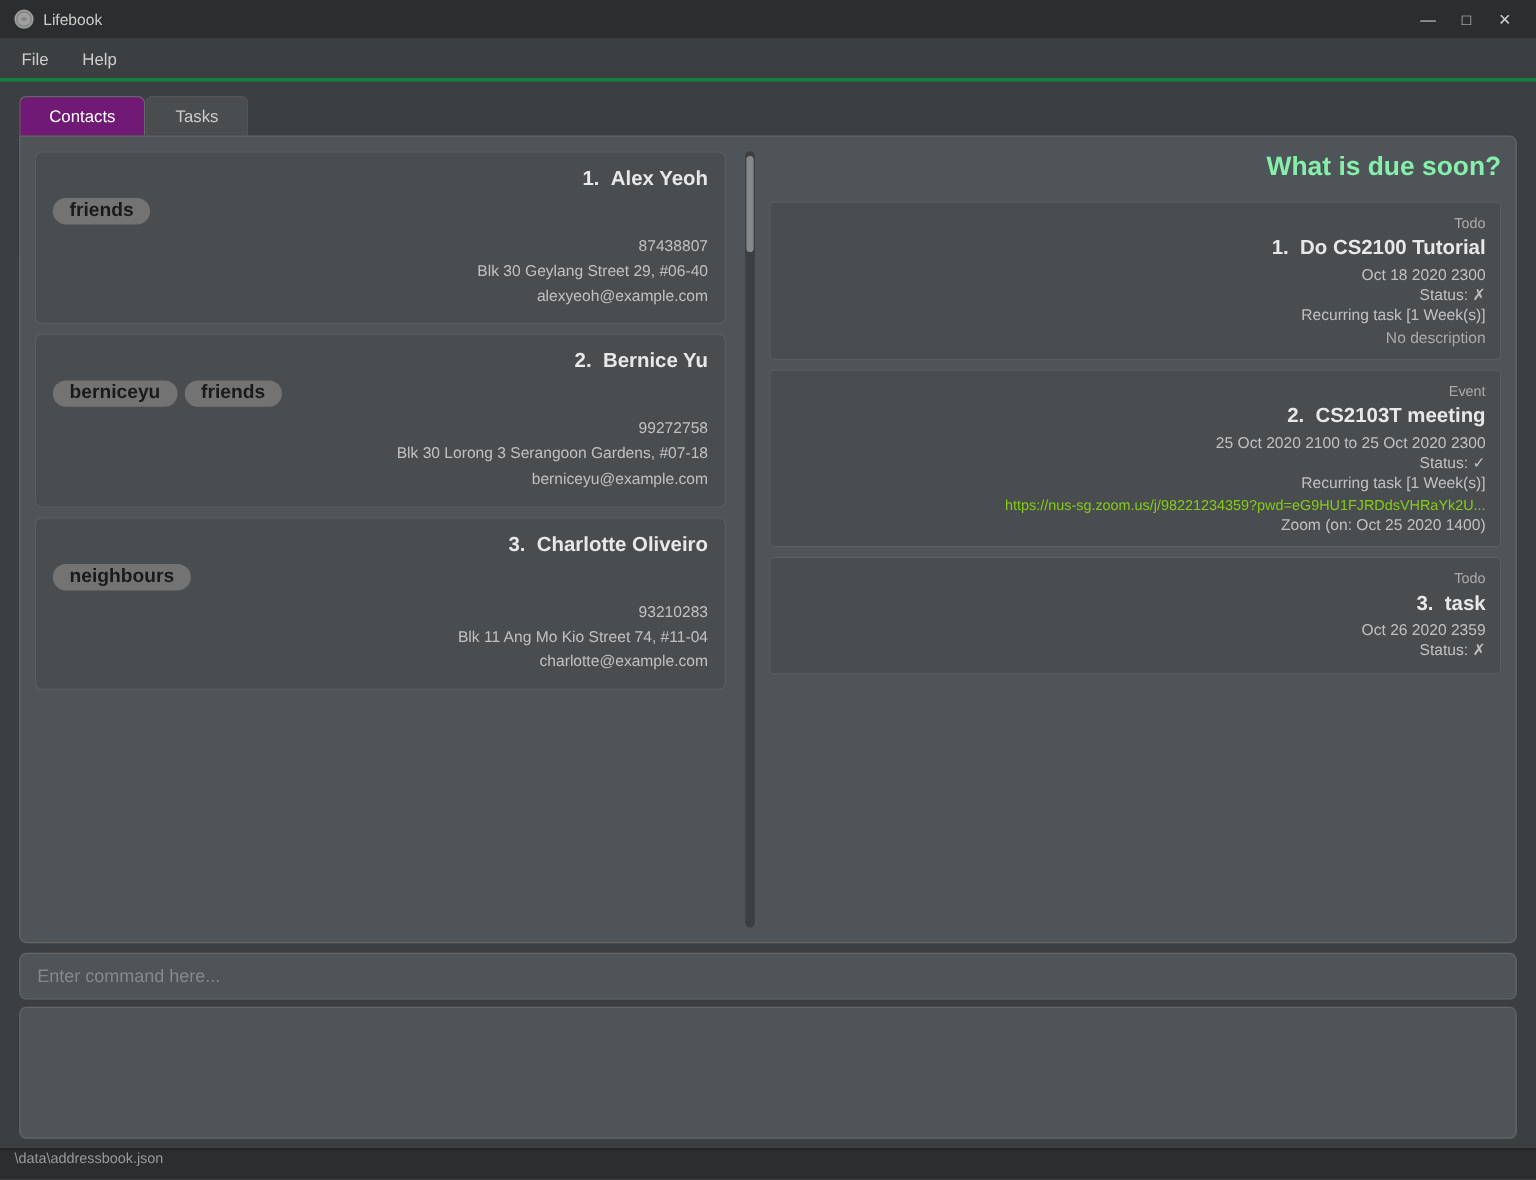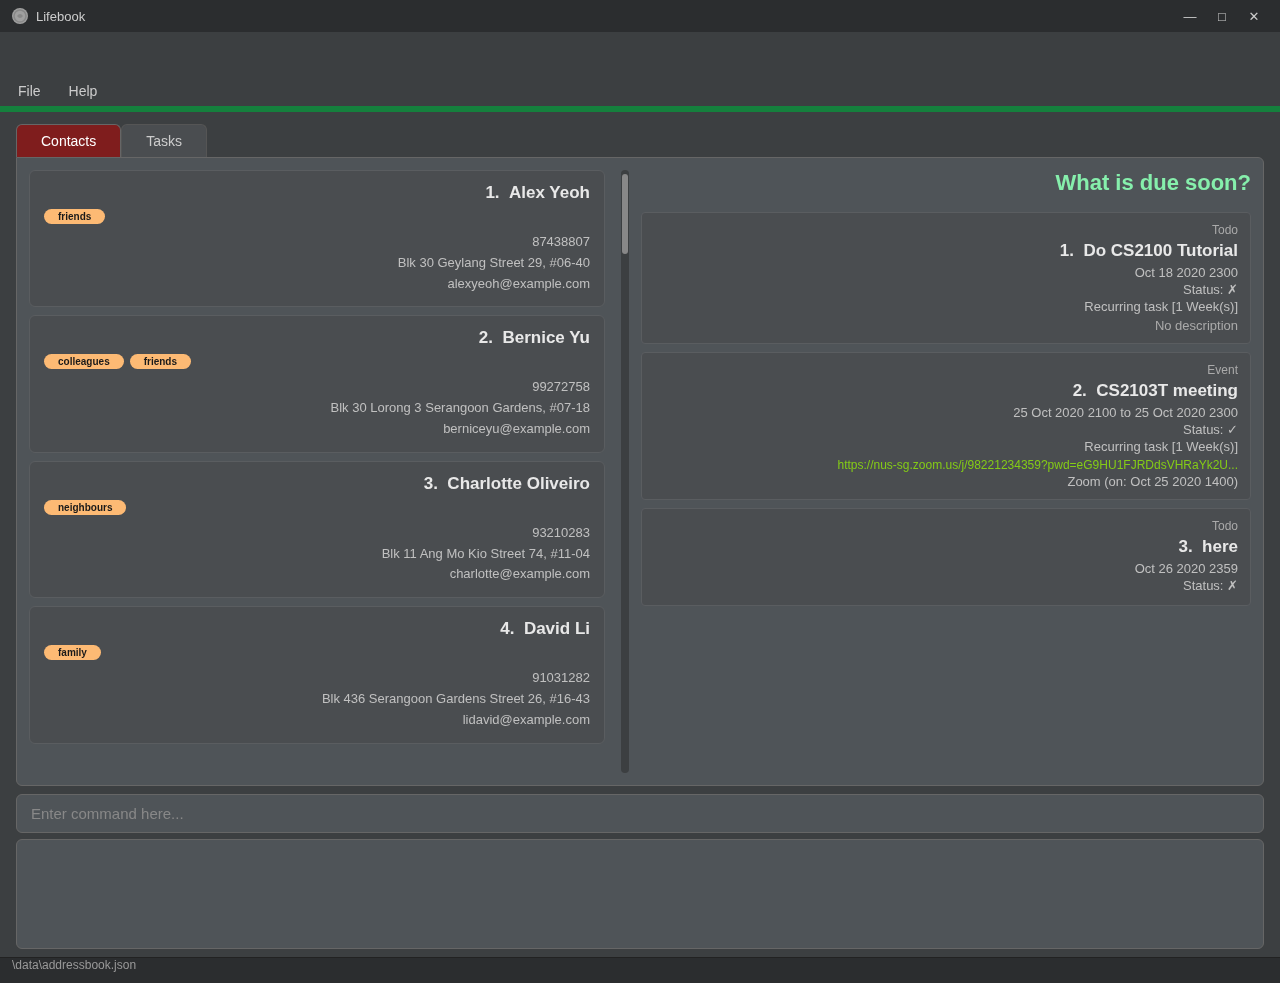--- a/index.html
+++ b/index.html
@@ -71,8 +71,7 @@
       padding: 0 12px;
       gap: 16px;
       flex-shrink: 0;
-      border-bottom: 6px solid #15803d;
-      margin-top: 44px;
+      border-bottom: 3px solid #15803d;
     }
     .menu-item {
       font-size: 14px;

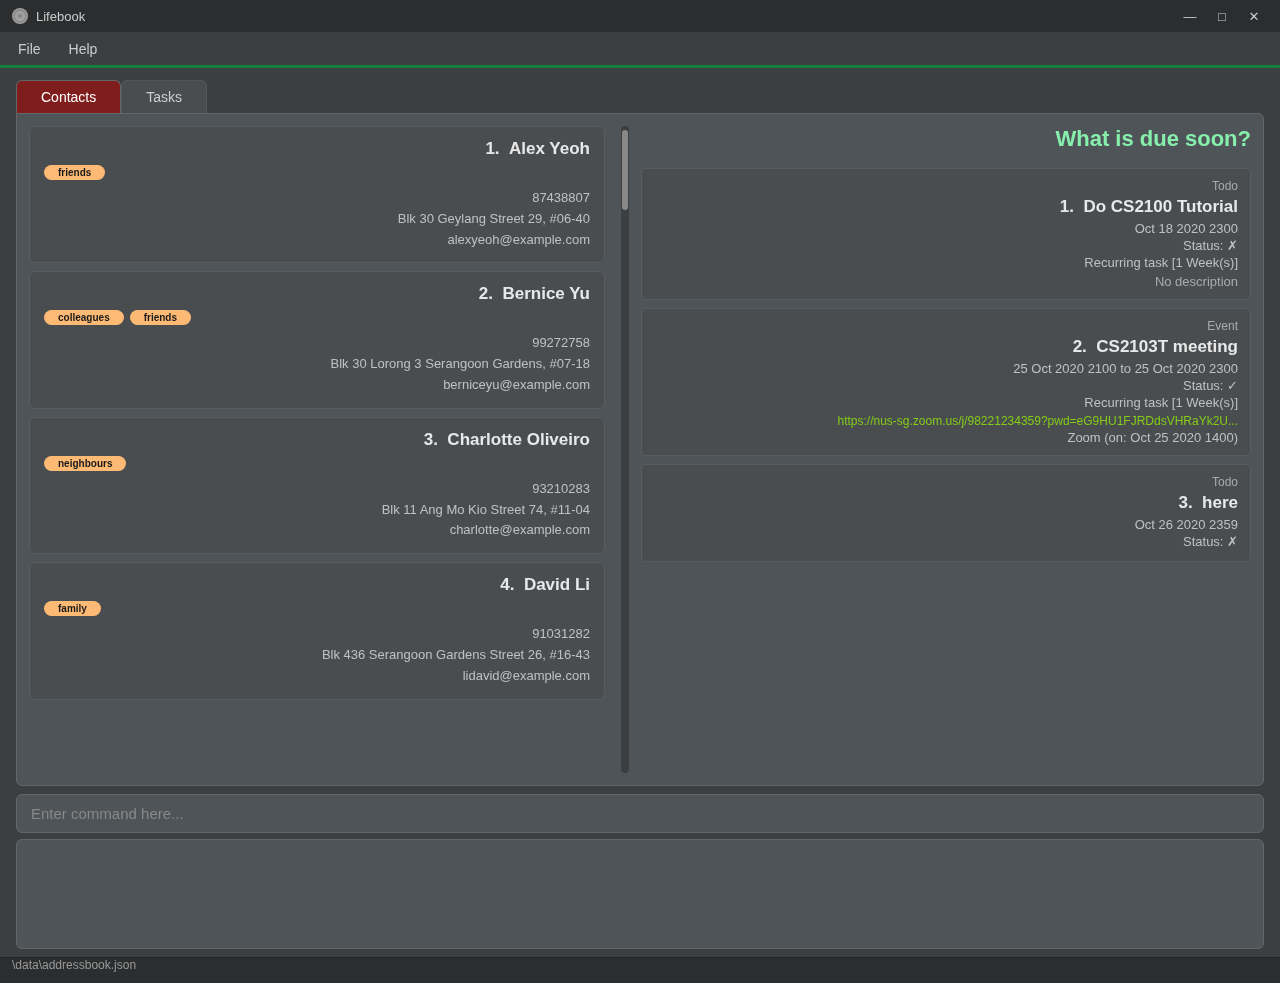--- a/index.html
+++ b/index.html
@@ -108,7 +108,7 @@
       border-bottom: none;
     }
     .tab.active {
-      background: #7f1d1d;
+      background: #701a75;
       color: #ffffff;
       border-color: #666;
     }

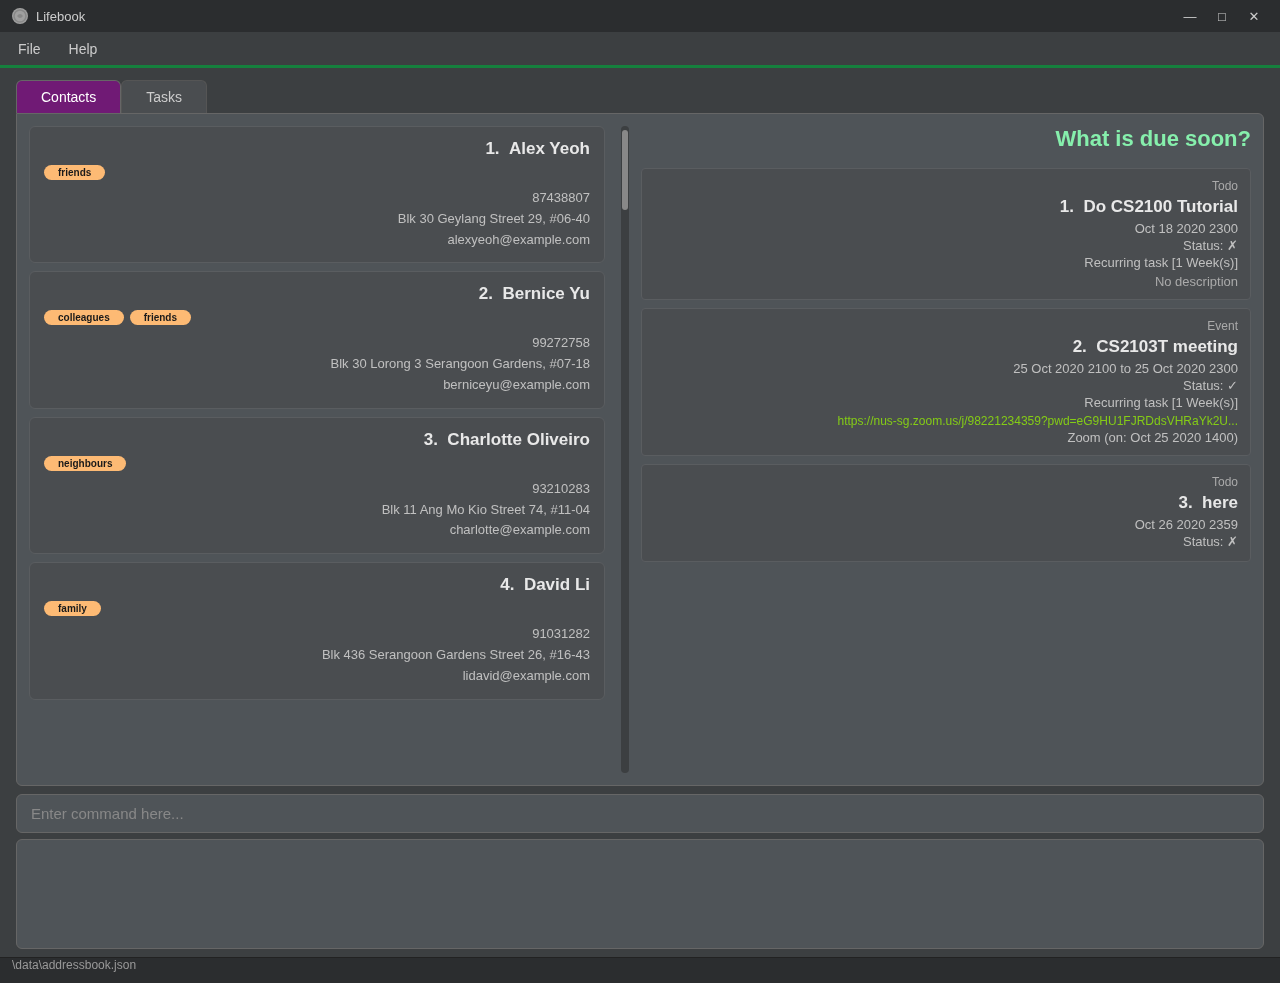--- a/index.html
+++ b/index.html
@@ -158,11 +158,11 @@
       flex-wrap: wrap;
     }
     .tag {
-      background: #fdba74;
+      background: #737373;
       color: #1a1a1a;
       border-radius: 12px;
       padding: 2px 14px;
-      font-size: 10px;
+      font-size: 16px;
       font-weight: 600;
     }
     .contact-detail {

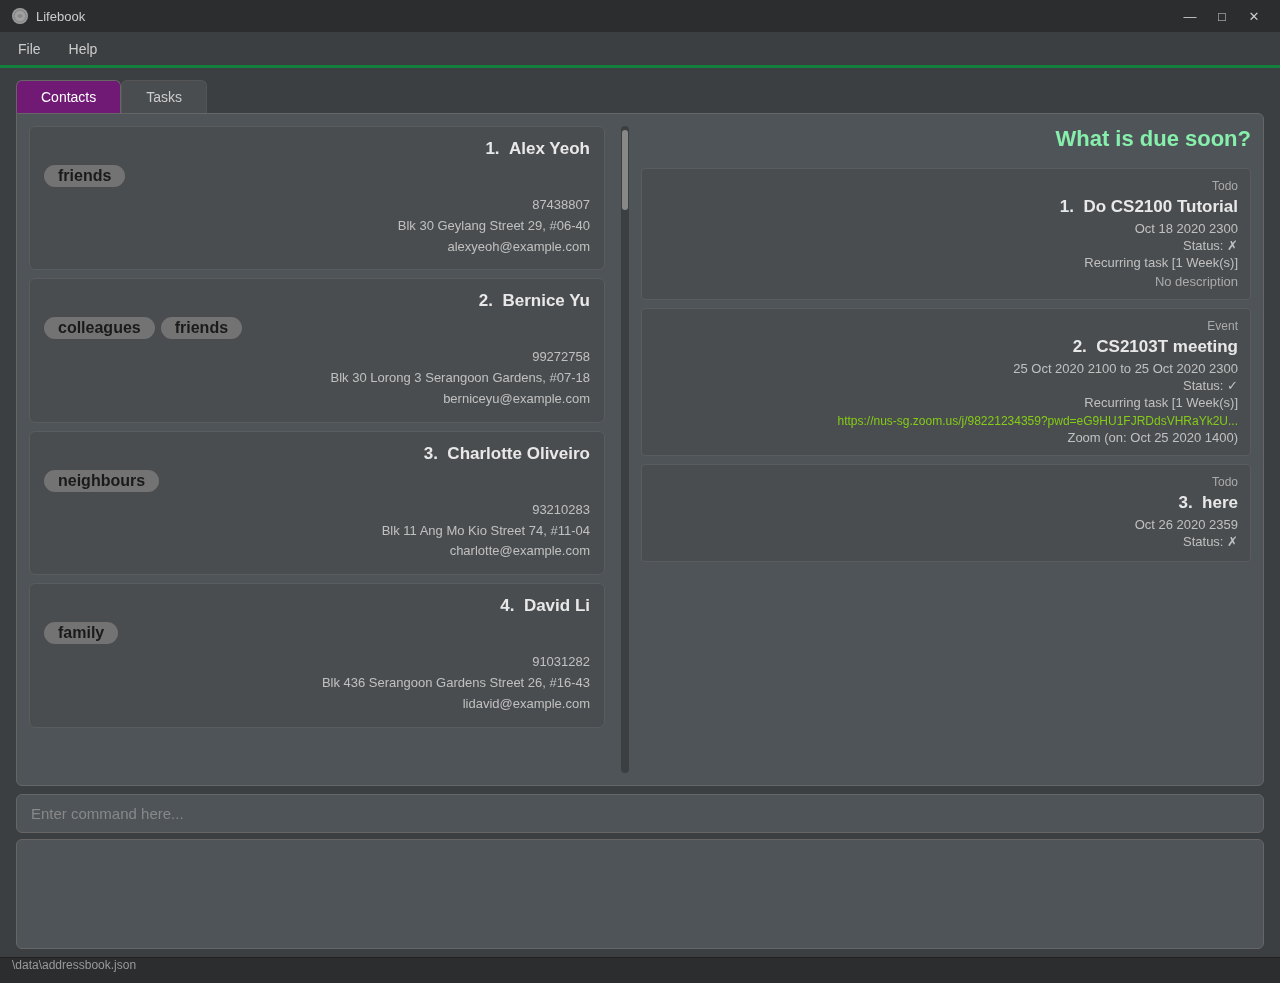--- a/index.html
+++ b/index.html
@@ -359,7 +359,7 @@
           <span>2.</span>&nbsp;&nbsp;<span>Bernice Yu</span>
         </div>
         <div class="contact-tags">
-          <span class="tag">colleagues</span>
+          <span class="tag">berniceyu</span>
           <span class="tag">friends</span>
         </div>
         <div class="contact-detail">

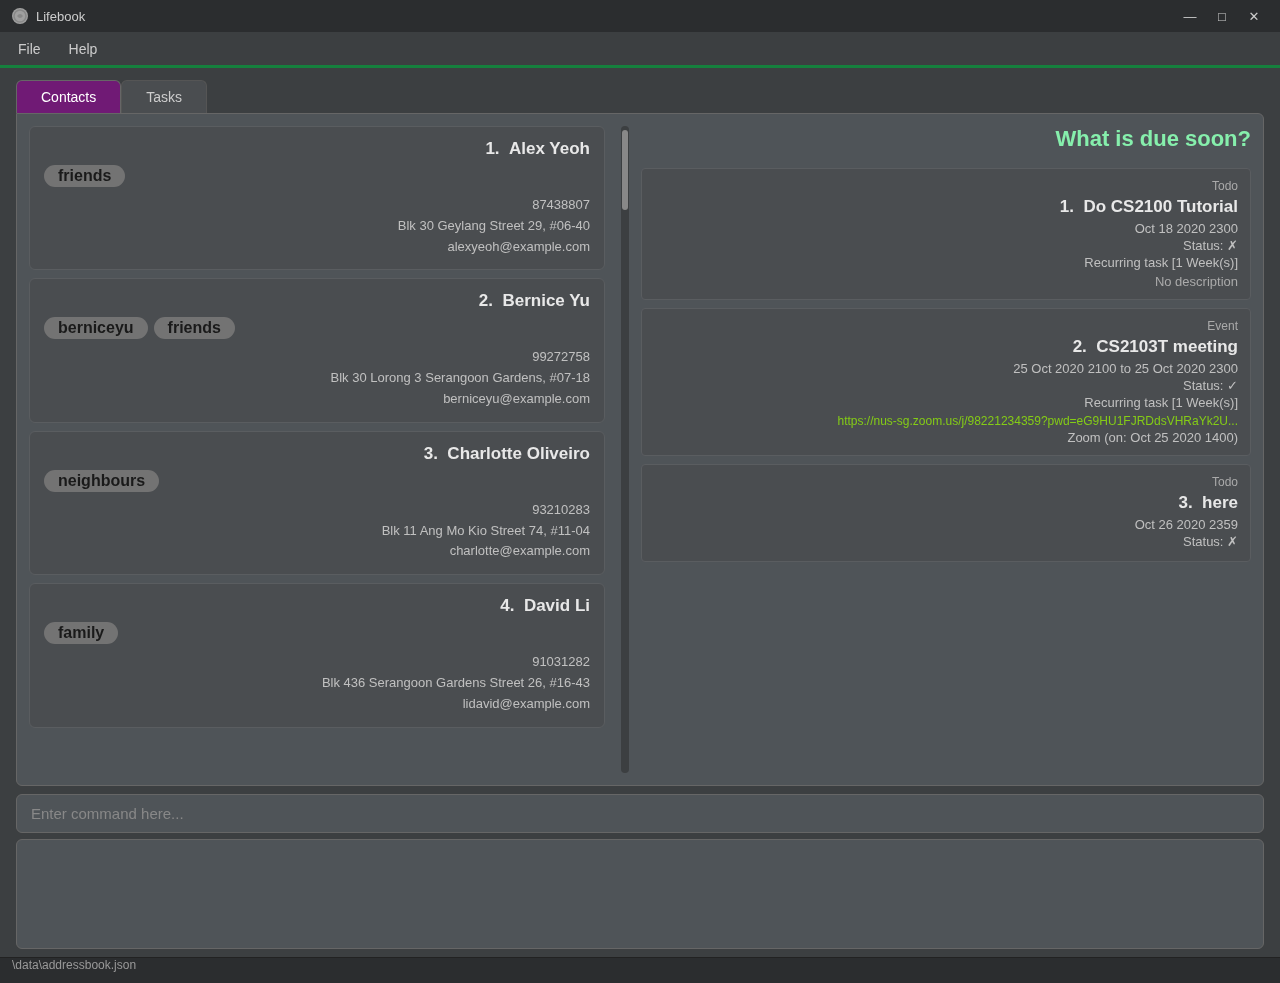--- a/index.html
+++ b/index.html
@@ -431,7 +431,7 @@
       <div class="task-card">
         <div class="task-type">Todo</div>
         <div class="task-title">
-          <span>3.</span>&nbsp;&nbsp;<span>here</span>
+          <span>3.</span>&nbsp;&nbsp;<span>task</span>
         </div>
         <div class="task-datetime">Oct 26 2020 2359</div>
         <div class="task-status">Status:  ✗</div>

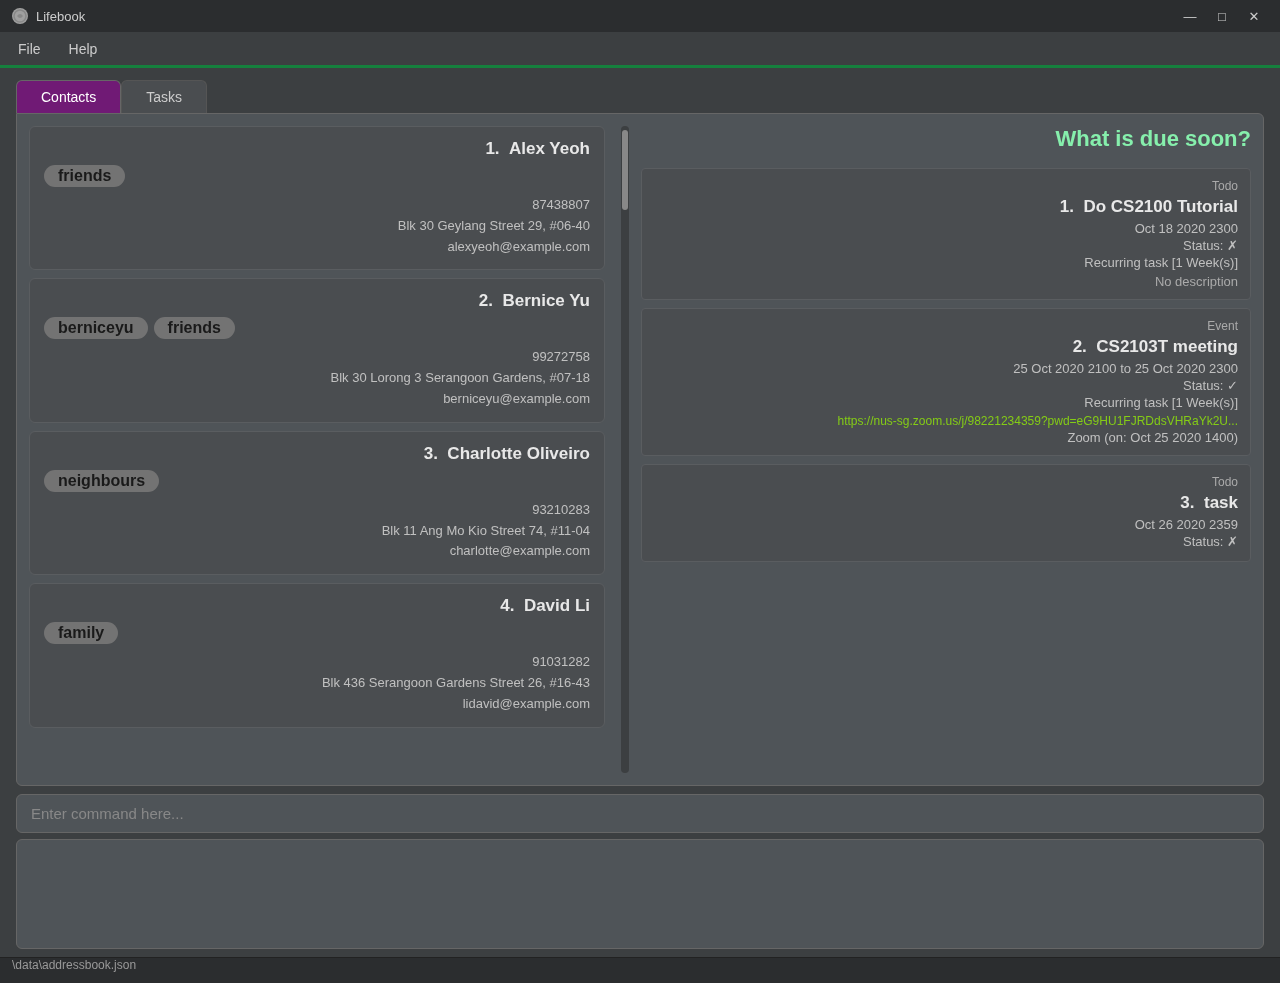--- a/index.html
+++ b/index.html
@@ -383,19 +383,6 @@
         </div>
       </div>
 
-      <div class="contact-card">
-        <div class="contact-name">
-          <span>4.</span>&nbsp;&nbsp;<span>David Li</span>
-        </div>
-        <div class="contact-tags">
-          <span class="tag">family</span>
-        </div>
-        <div class="contact-detail">
-          <div>91031282</div>
-          <div>Blk 436 Serangoon Gardens Street 26, #16-43</div>
-          <div>lidavid@example.com</div>
-        </div>
-      </div>
     </div>
 
     <div class="panel-scrollbar">

